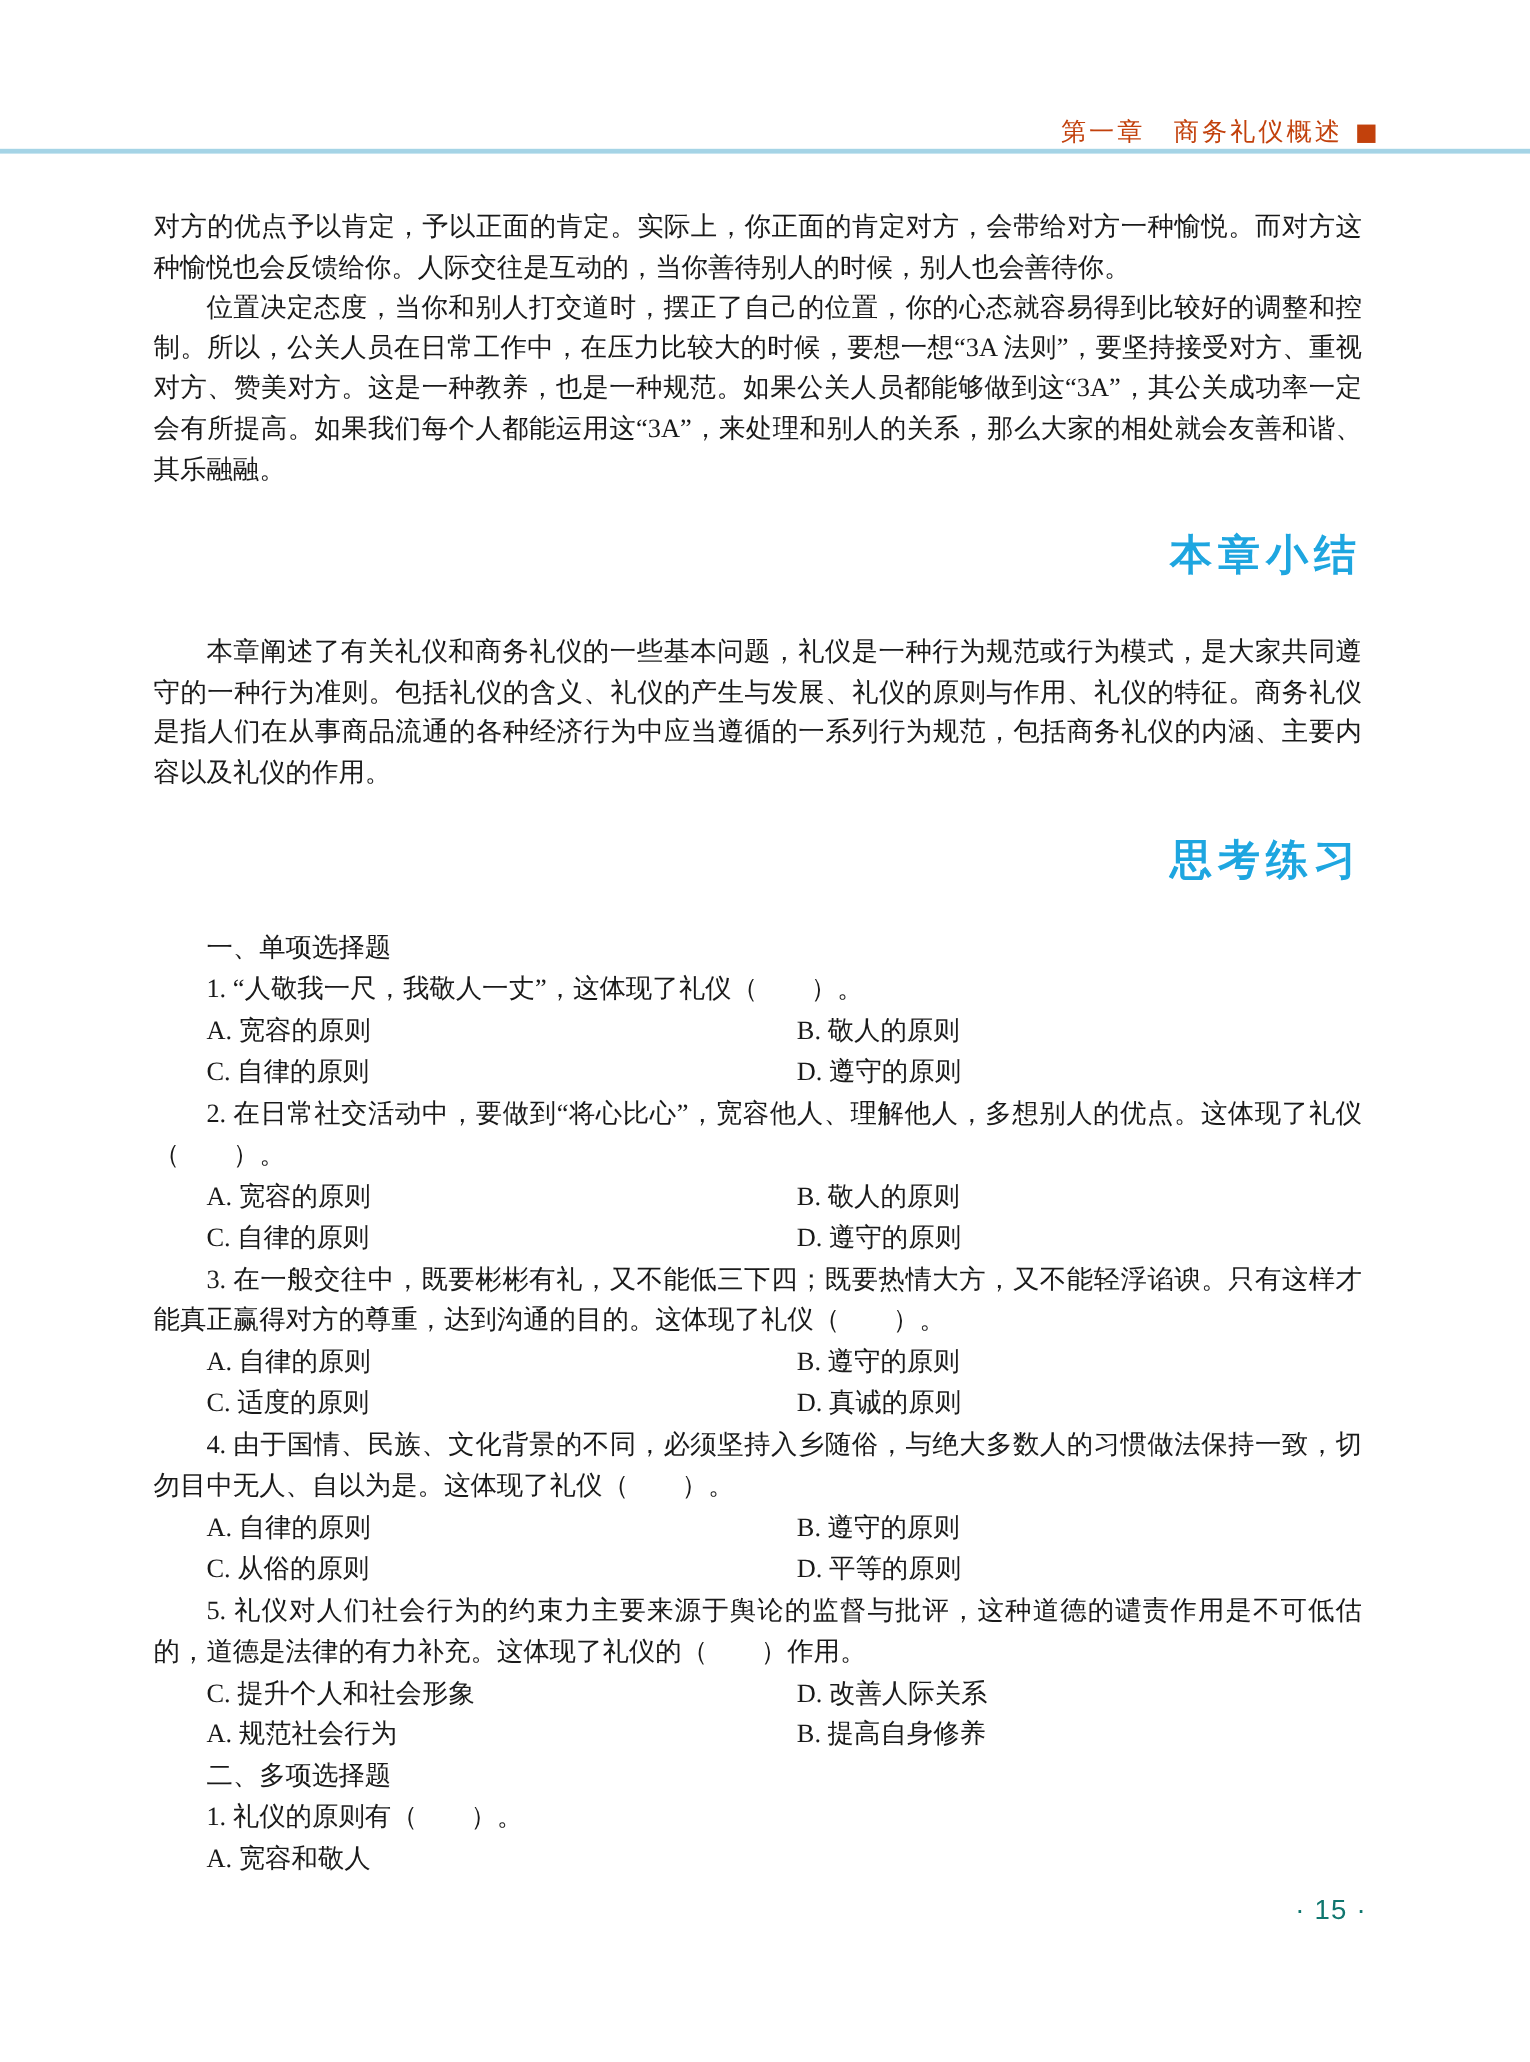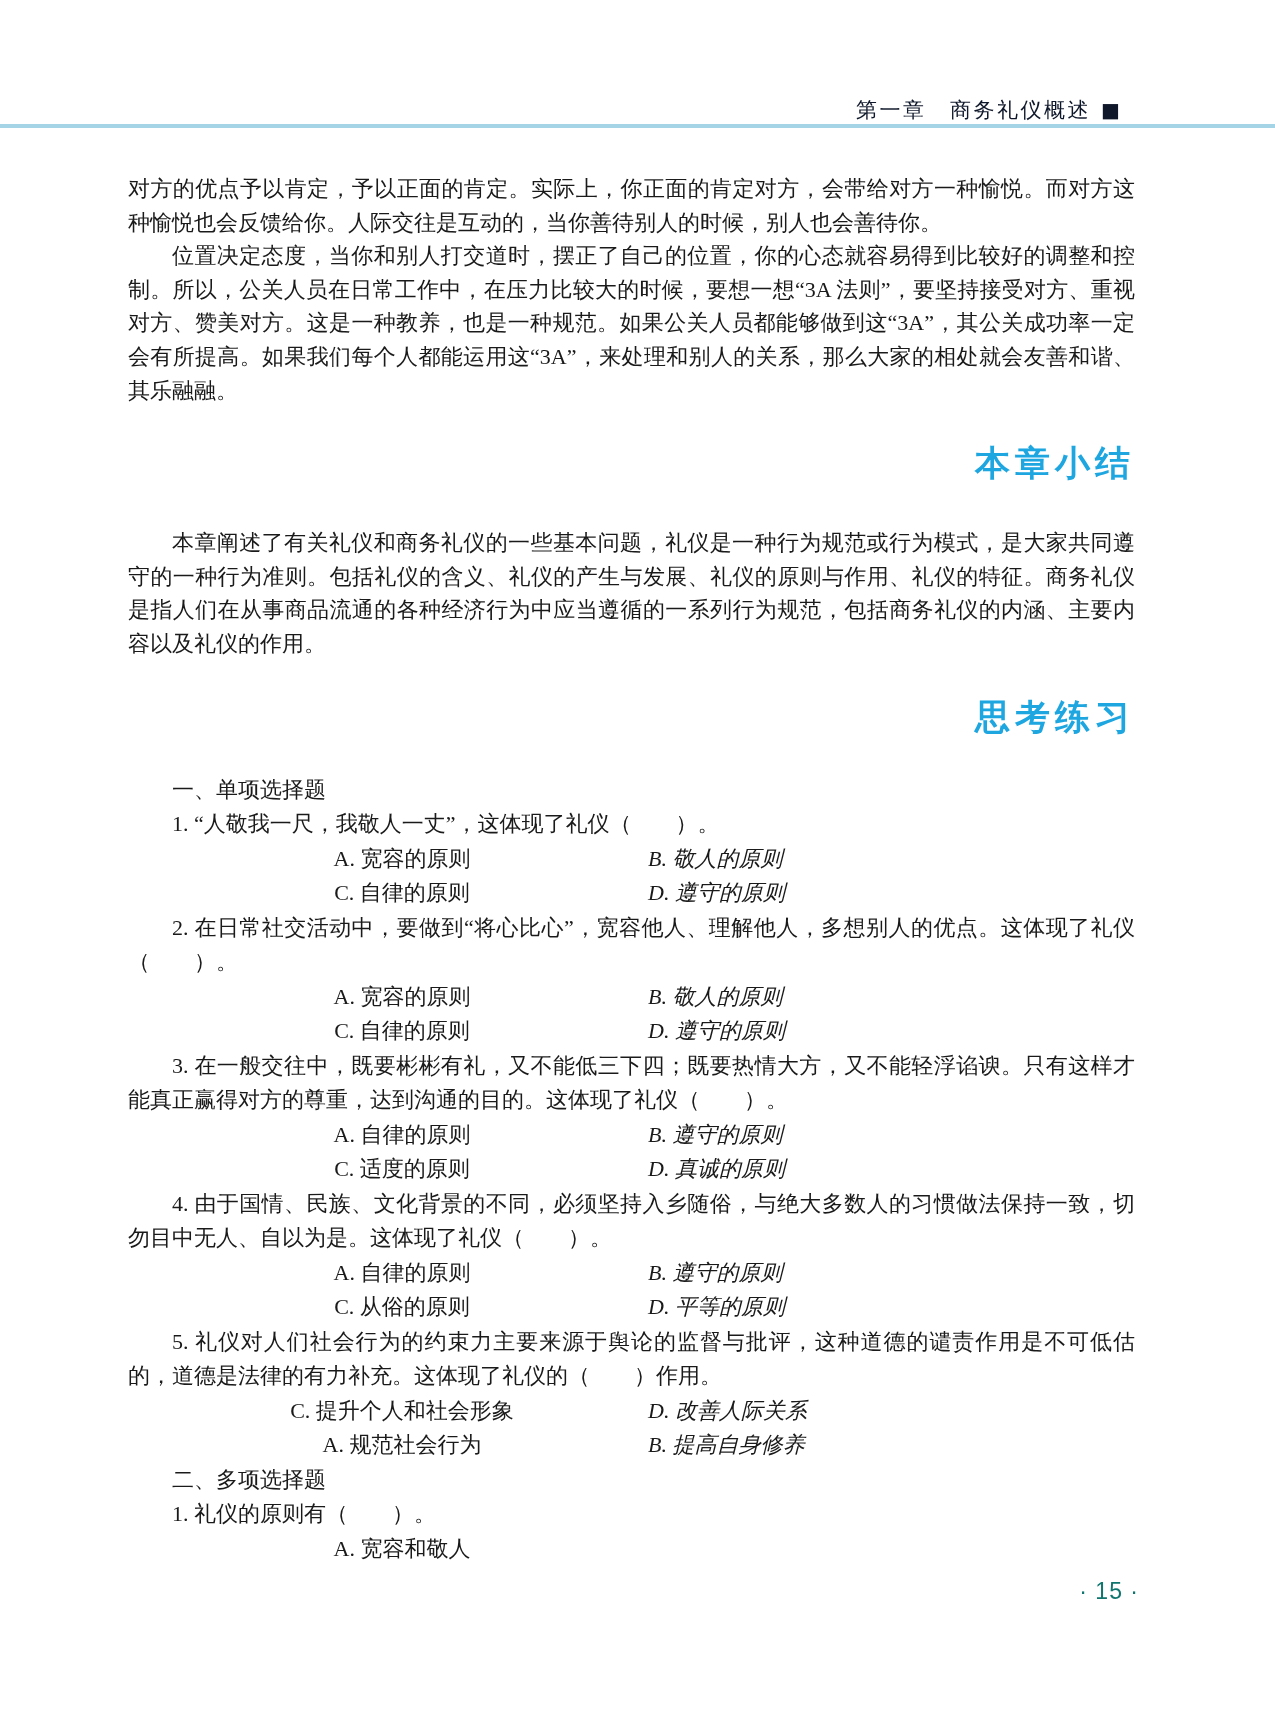--- a/index.html
+++ b/index.html
@@ -18,9 +18,9 @@
     font-family:"Liberation Serif","DejaVu Serif",serif;
   }
   .running-header{
-    position:absolute;top:96px;right:155px;
+    position:absolute;top:96px;right:127px;
     font-size:21px;letter-spacing:2.5px;white-space:nowrap;
-    color:#0f172a;
+    color:#c2410c;
   }
   .running-header .sq{
     margin-left:10px;letter-spacing:0;

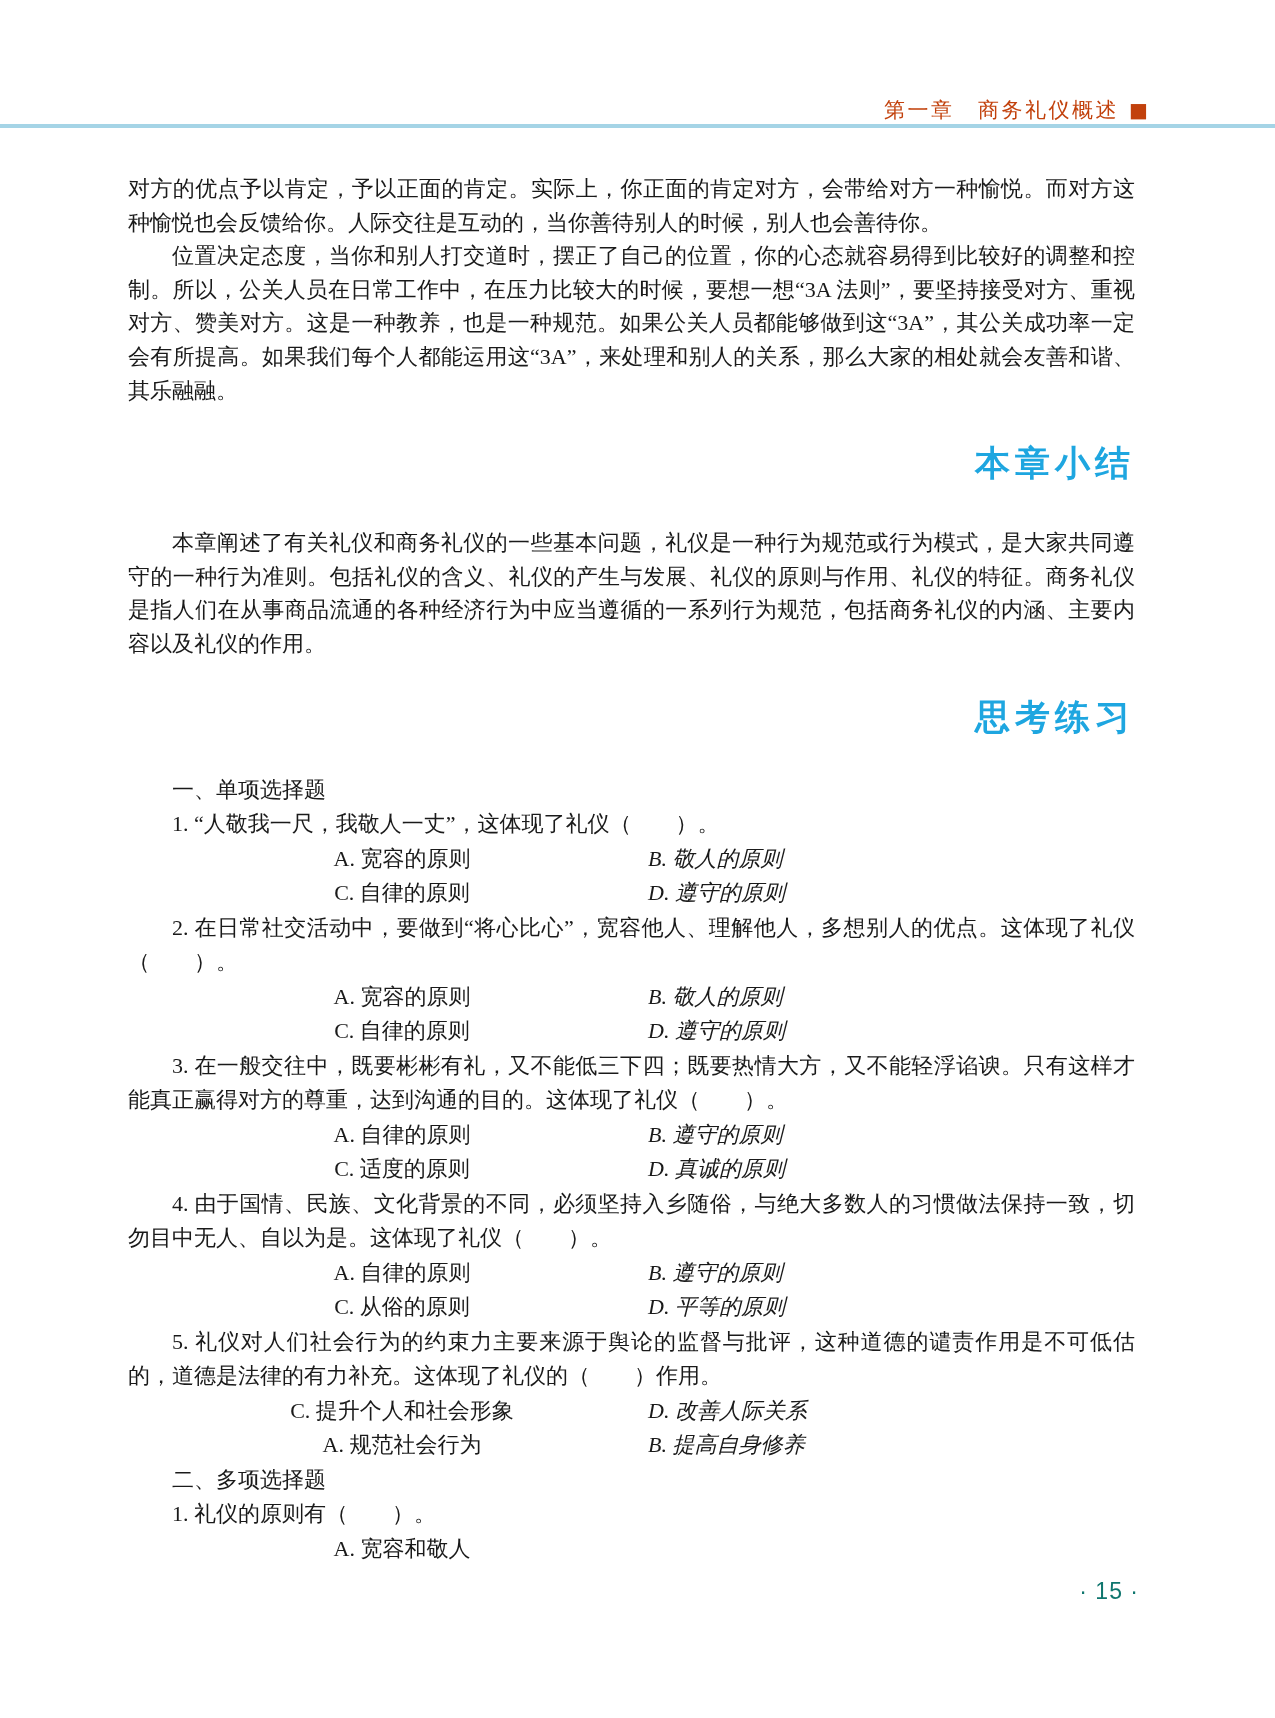--- a/index.html
+++ b/index.html
@@ -55,7 +55,7 @@
   }
   .qt{margin:0;text-indent:2em;}
   .opts{display:flex;text-align:left;}
-  .opt1{flex:0 0 auto;margin-left:28px;width:492px;text-align:center;}
+  .opt1{flex:0 0 auto;margin-left:44px;width:492px;}
   .opt2{flex:1 1 auto;font-style:italic;}
   .page-number{
     position:absolute;top:1578px;right:136px;

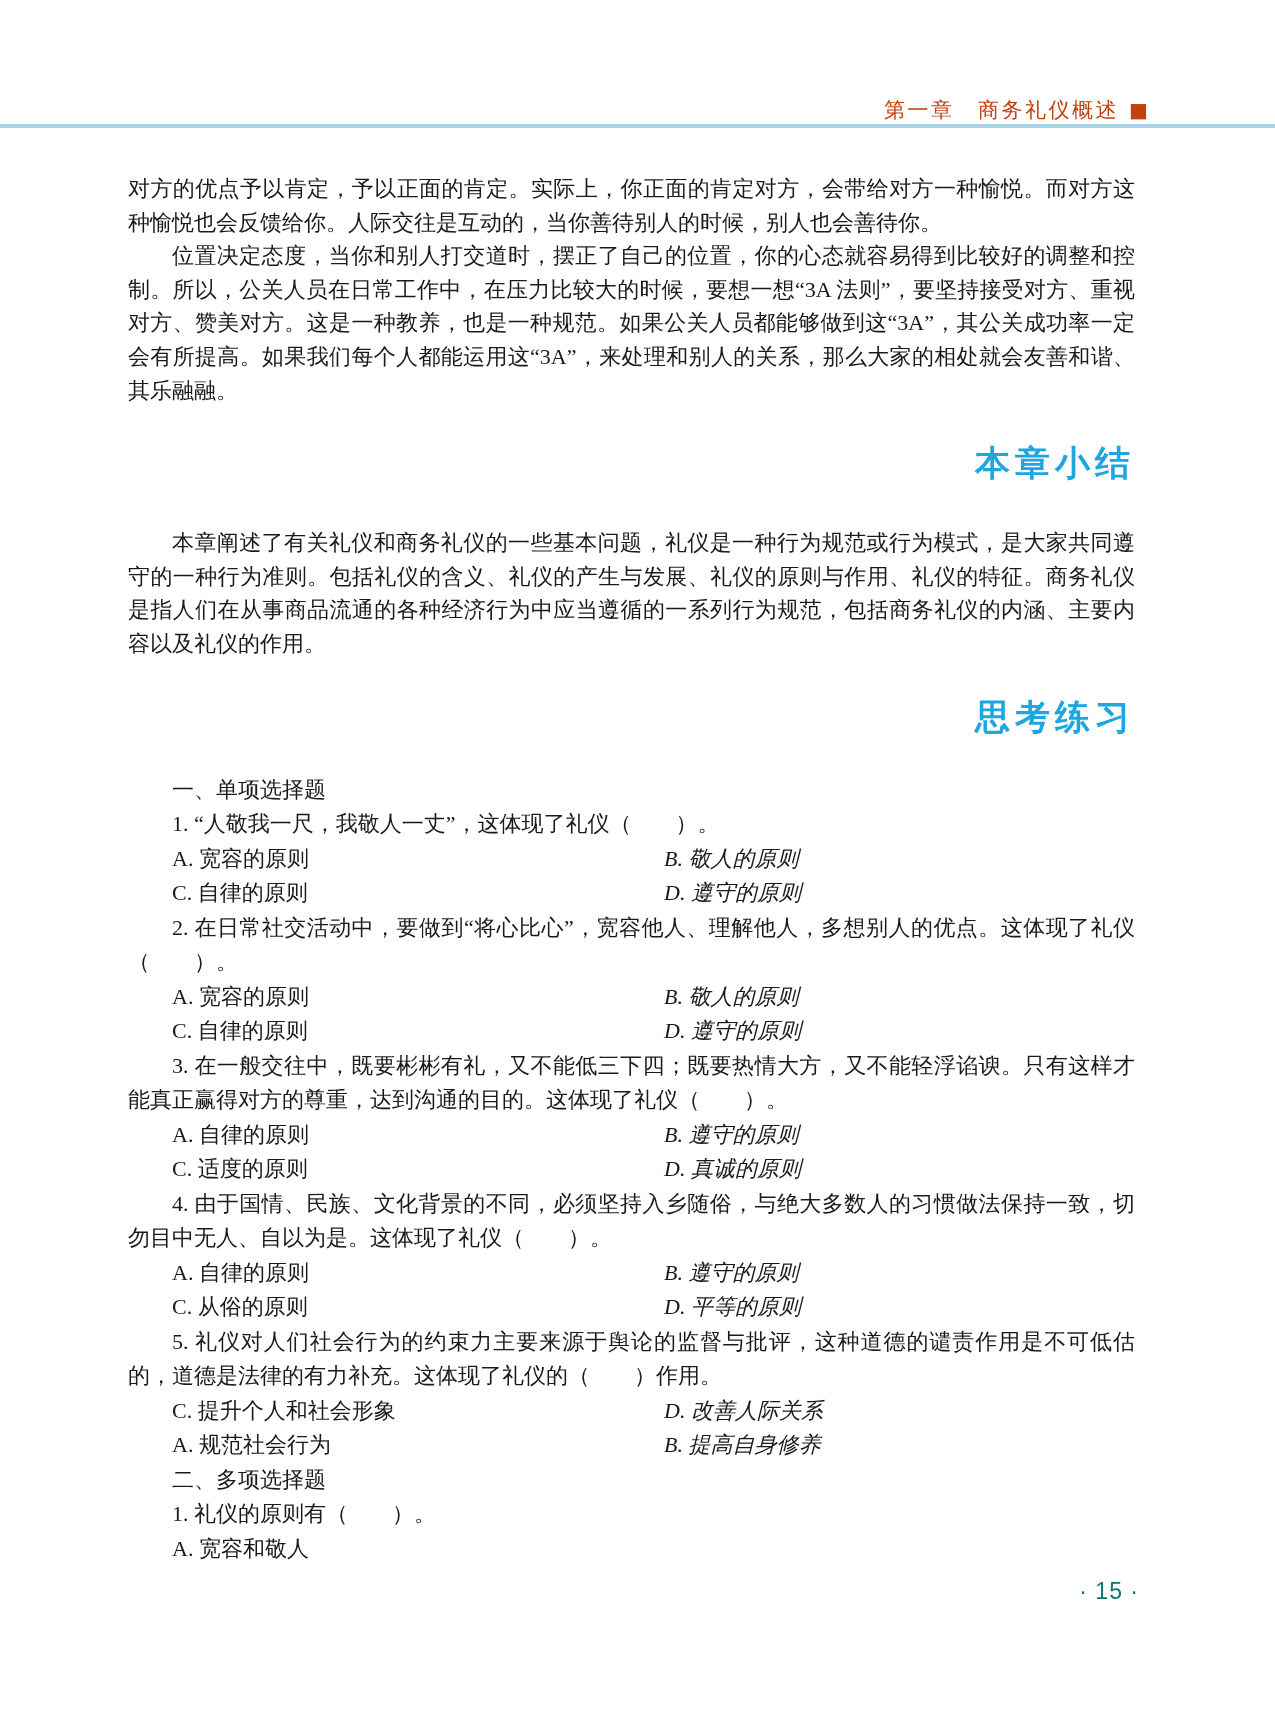--- a/index.html
+++ b/index.html
@@ -56,7 +56,7 @@
   .qt{margin:0;text-indent:2em;}
   .opts{display:flex;text-align:left;}
   .opt1{flex:0 0 auto;margin-left:44px;width:492px;}
-  .opt2{flex:1 1 auto;font-style:italic;}
+  .opt2{flex:1 1 auto;}
   .page-number{
     position:absolute;top:1578px;right:136px;
     font-family:"Liberation Sans","DejaVu Sans",sans-serif;

